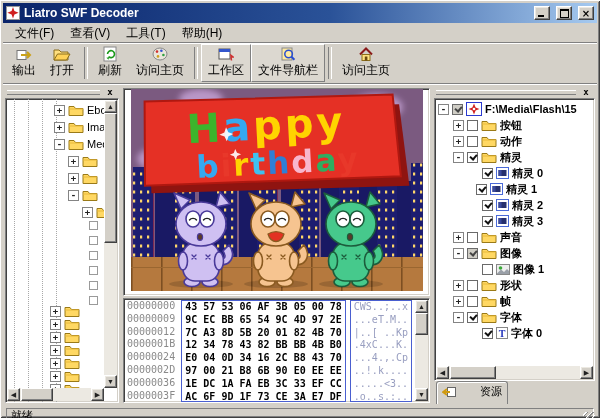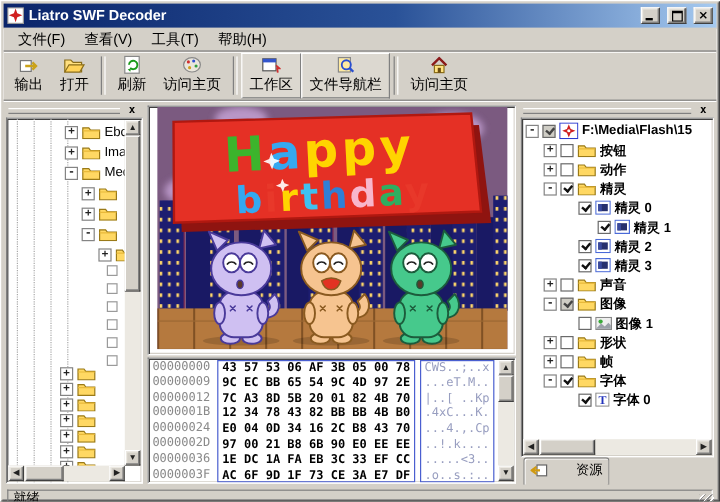--- a/index.html
+++ b/index.html
@@ -573,7 +573,7 @@
               </span>
               <span class="lbl">精灵 0</span>
             </div>
-            <div class="rrow" style="padding-left:47px">
+            <div class="rrow" style="padding-left:25px">
               <span class="ebsp"></span>
               <span class="cb checked"></span>
               <span class="nicon">

